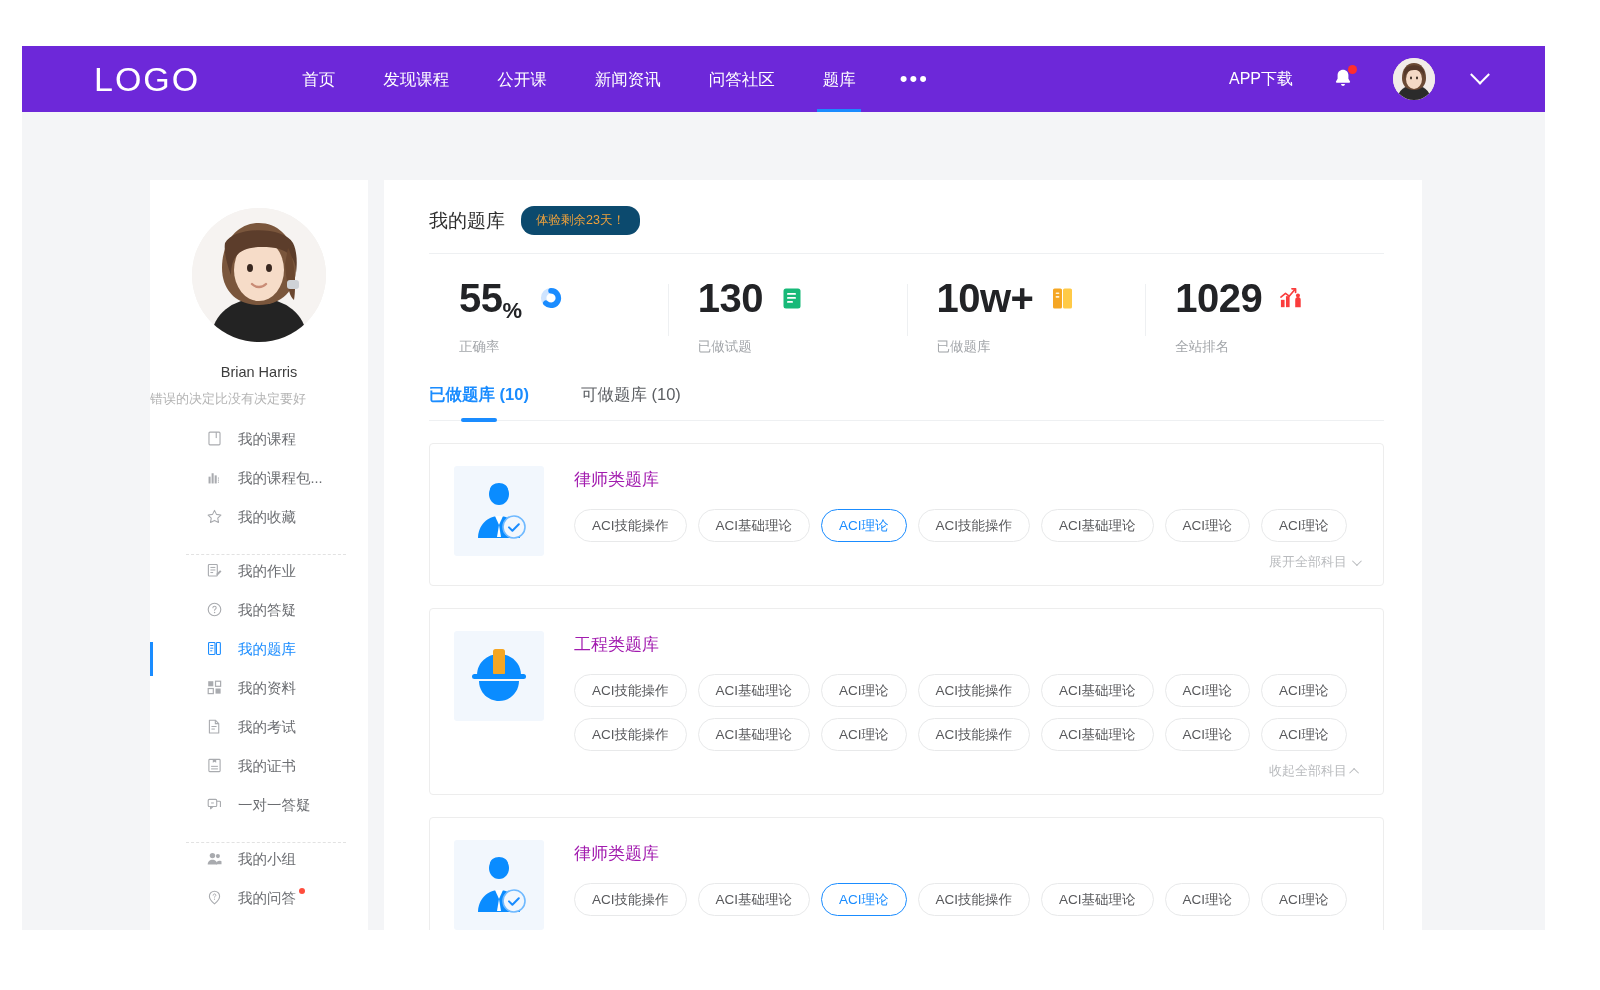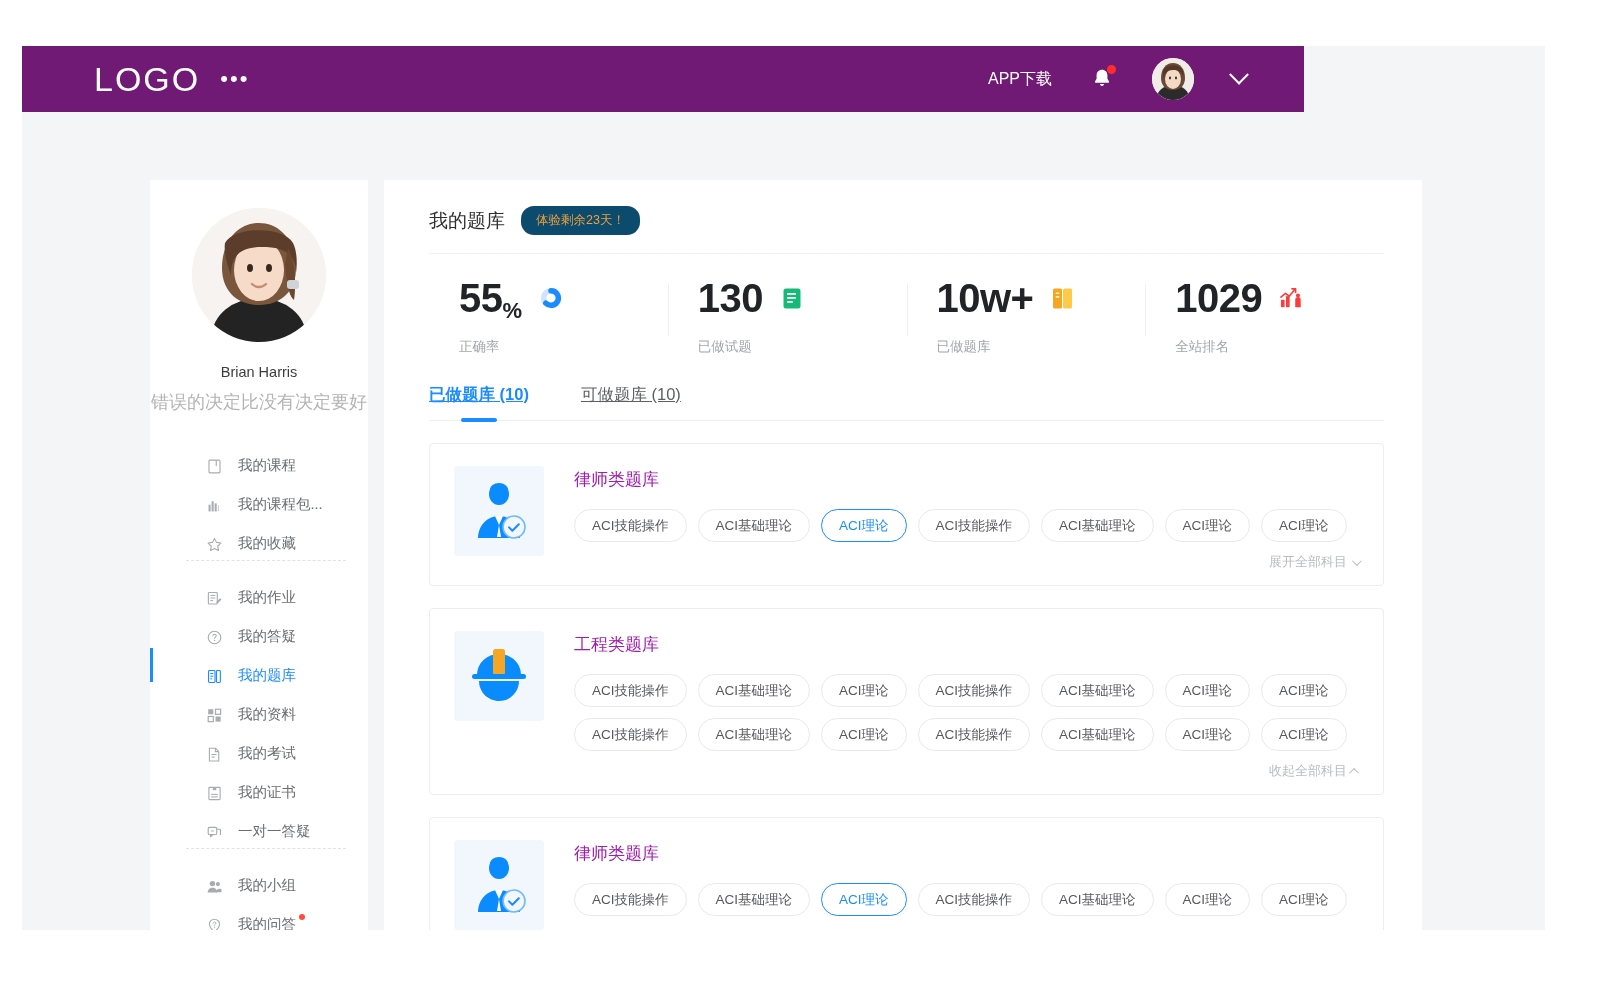--- a/index.html
+++ b/index.html
@@ -29,8 +29,8 @@
   .topnav {
     position: absolute;
     left: 0; top: 0;
-    width: 1282px; height: 66px;
-    background: #701a75;
+    width: 1523px; height: 66px;
+    background: #6d28d9;
     display: flex;
     align-items: center;
   }

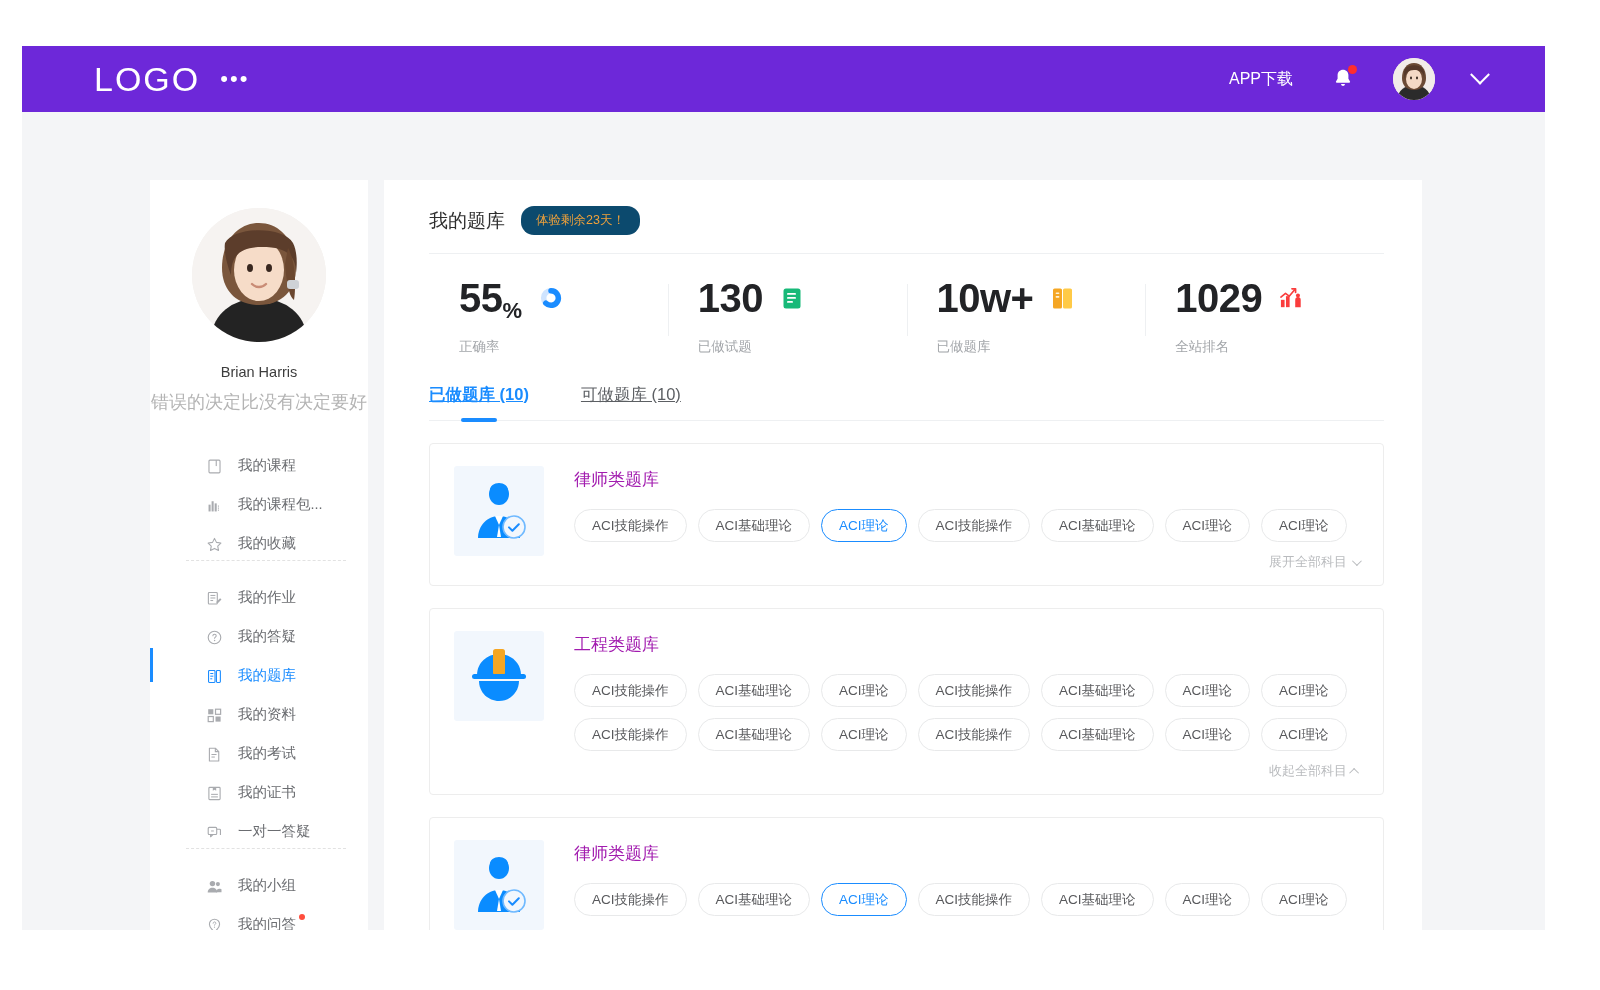--- a/index.html
+++ b/index.html
@@ -365,6 +365,14 @@
 
     <div class="topnav">
       <div class="logo">LOGO</div>
+      <div class="nav-items" id="nav-items">
+          <div class="nav-item">首页</div>
+          <div class="nav-item">发现课程</div>
+          <div class="nav-item">公开课</div>
+          <div class="nav-item">新闻资讯</div>
+          <div class="nav-item">问答社区</div>
+          <div class="nav-item active">题库</div>
+        </div>
       <div class="nav-more">•••</div>
       <div class="nav-right">
         <div class="app-dl">APP下载</div>

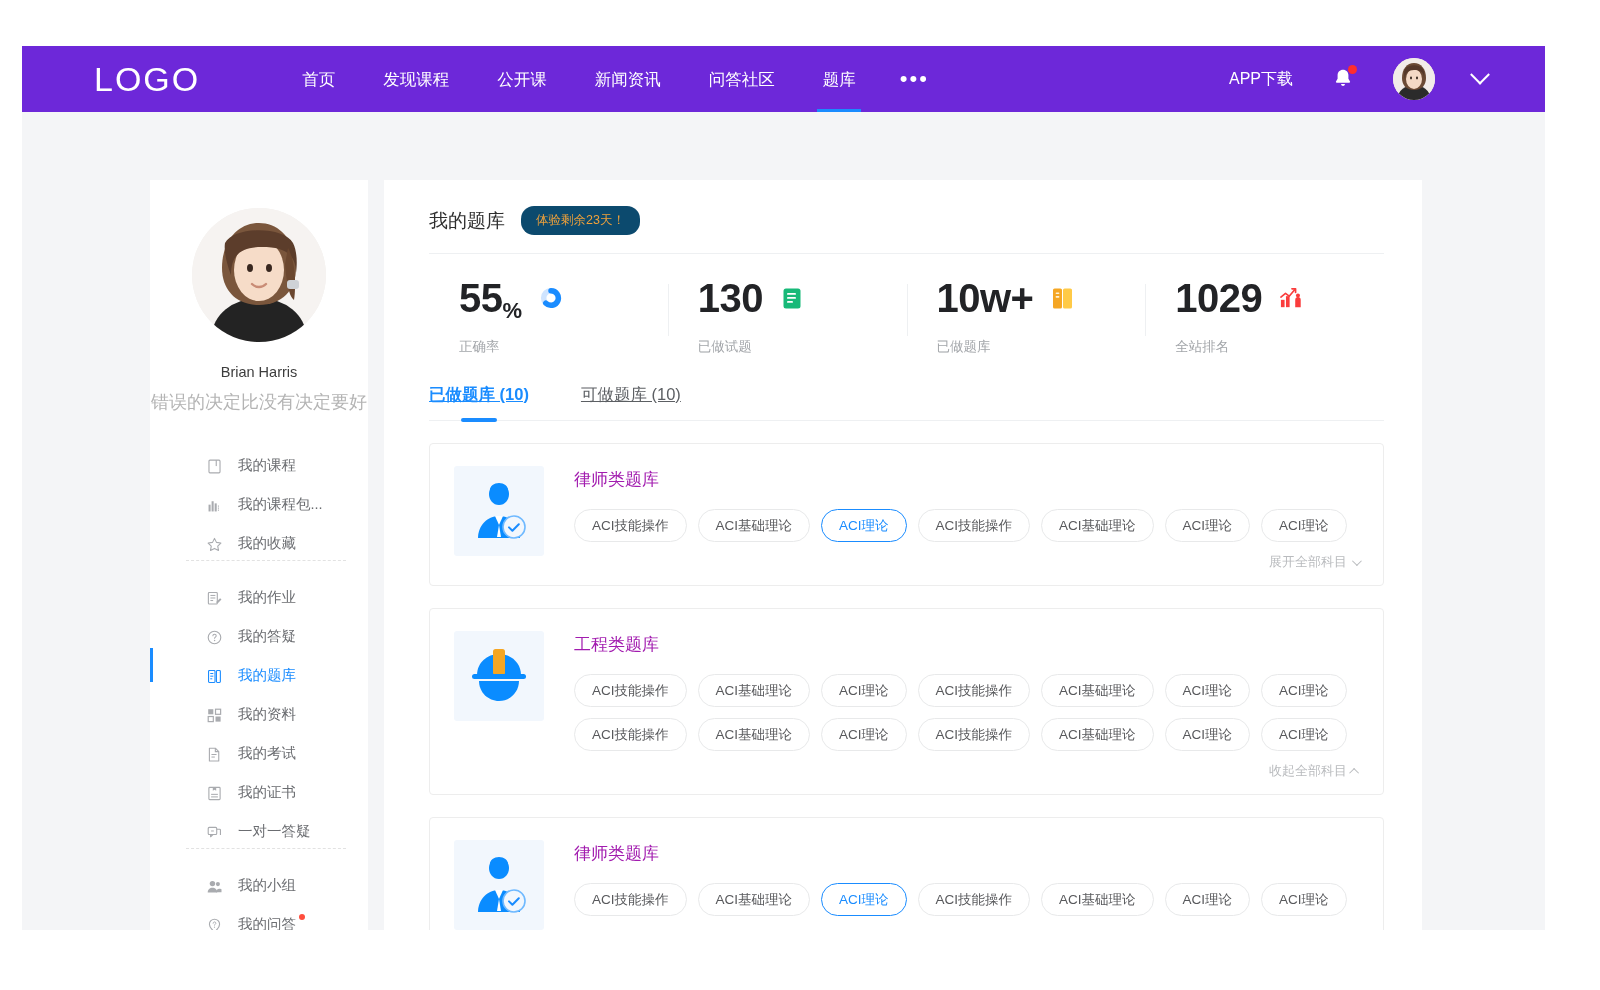--- a/index.html
+++ b/index.html
@@ -139,9 +139,8 @@
     color: #3d3d3d;
   }
   .user-motto {
-    text-align: center;
     margin-top: 10px;
-    font-size: 18px;
+    font-size: 13px;
     color: #b4b4b4;
   }
   .menu { margin-top: 22px; }

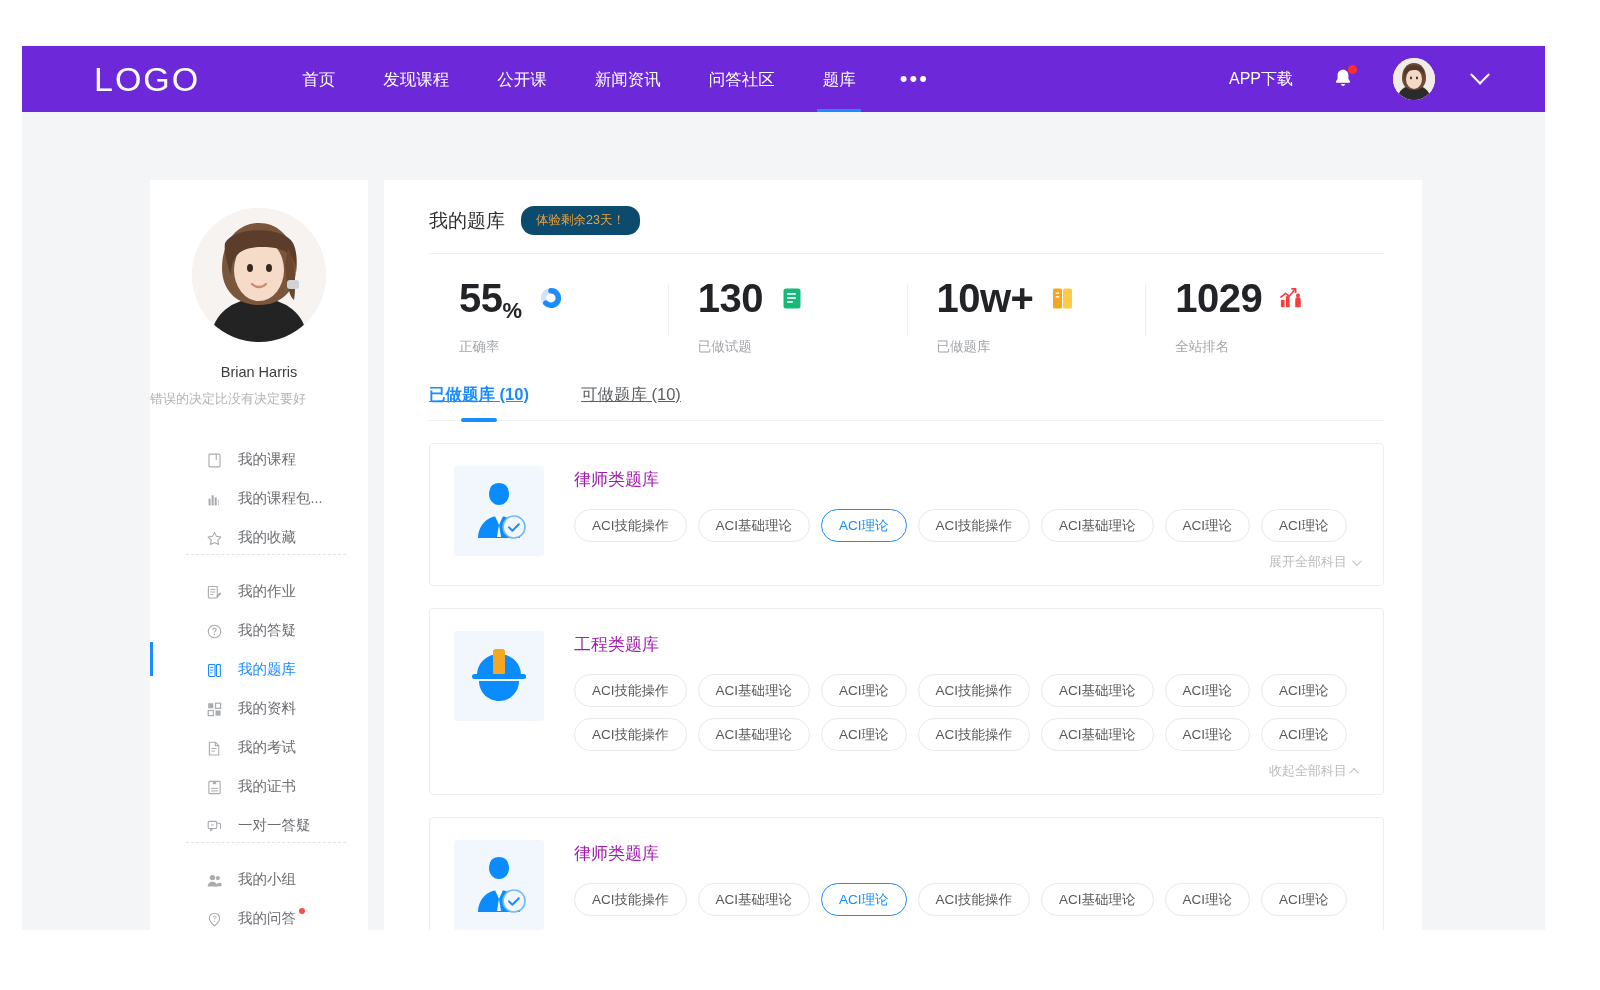--- a/index.html
+++ b/index.html
@@ -271,7 +271,6 @@
     color: #5c5f63;
     cursor: pointer;
     white-space: nowrap;
-    text-decoration: underline;
   }
   .tab.active { color: #1a8cff; font-weight: 700; }
   .tab.active::after {

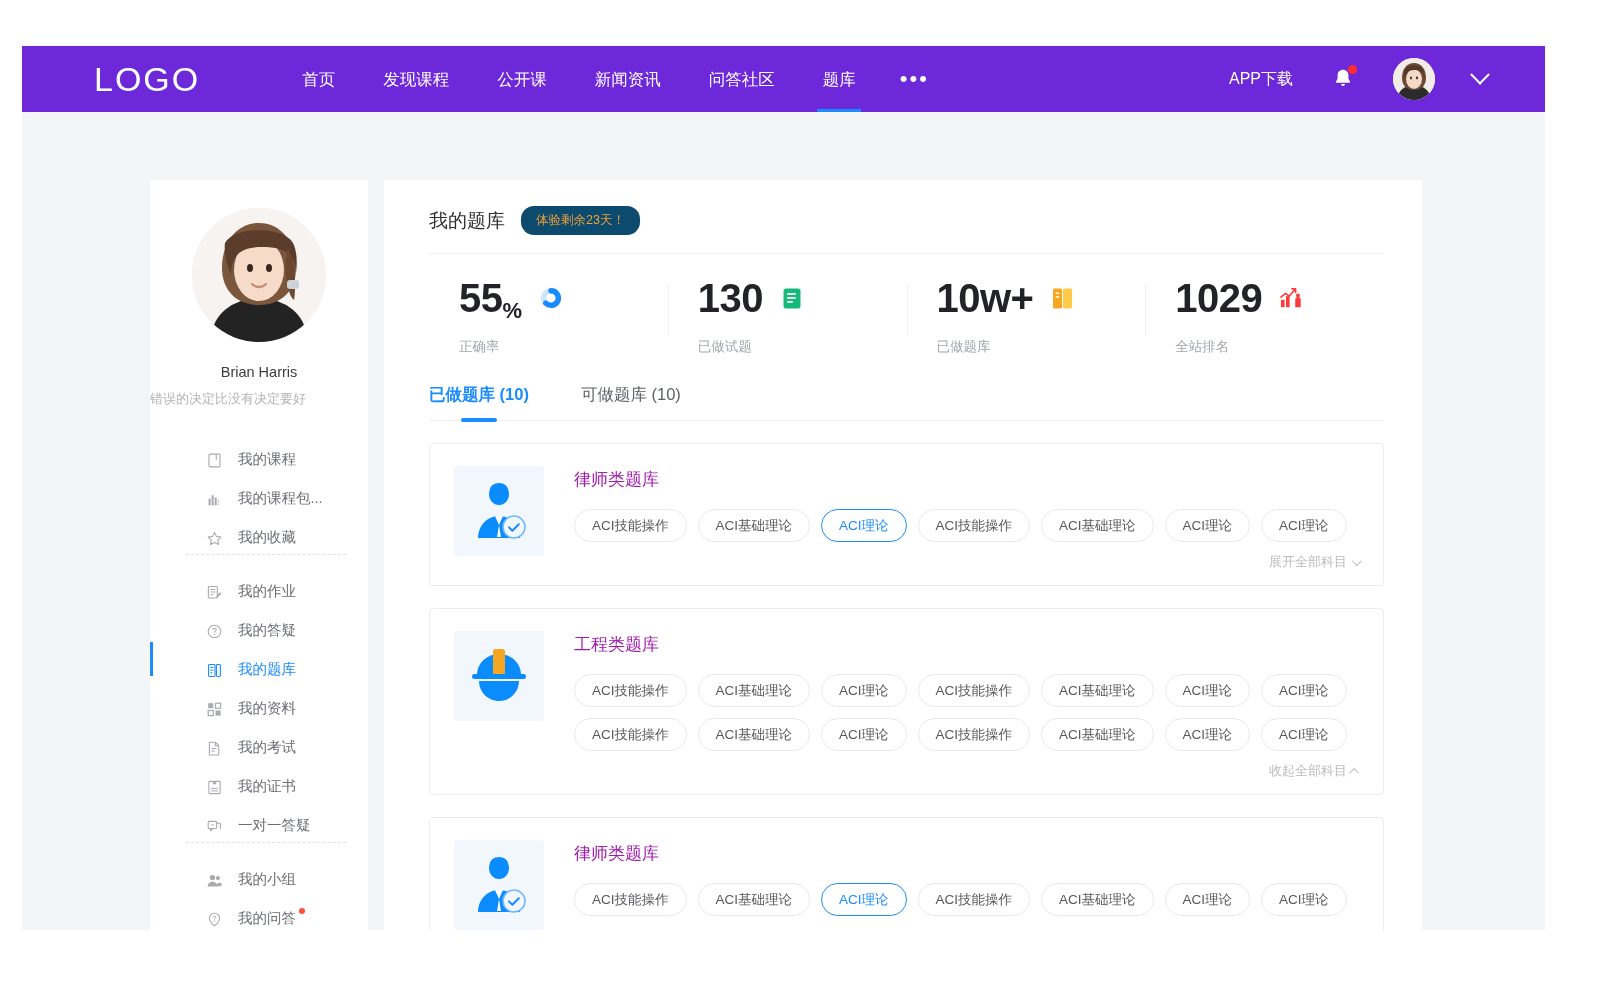--- a/index.html
+++ b/index.html
@@ -147,7 +147,7 @@
   .menu-item {
     position: relative;
     display: flex;
-    align-items: flex-end;
+    align-items: flex-start;
     height: 39px;
     padding-left: 56px;
     cursor: pointer;

